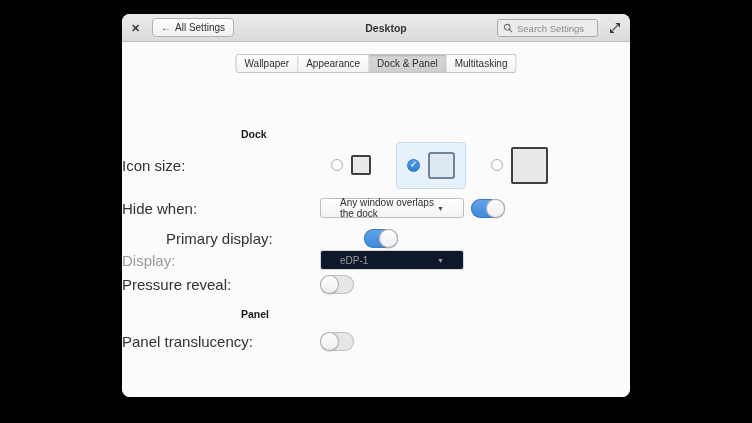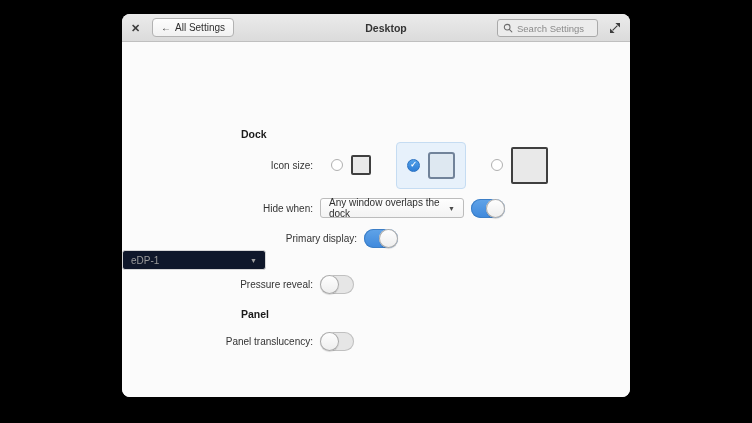--- a/index.html
+++ b/index.html
@@ -142,6 +142,12 @@
 
     <div class="content">
 
+      <div class="tabbar">
+        <div class="tab">Wallpaper</div>
+        <div class="tab">Appearance</div>
+        <div class="tab active">Dock &amp; Panel</div>
+        <div class="tab">Multitasking</div>
+      </div>
 
       <div class="section-header" style="top:86px">Dock</div>
 

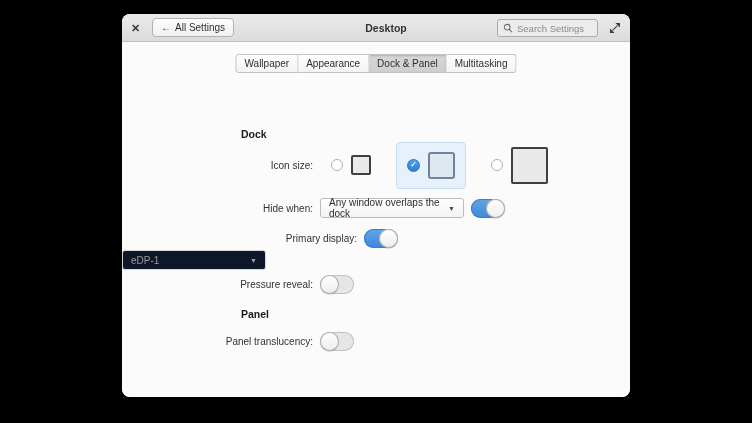--- a/index.html
+++ b/index.html
@@ -66,7 +66,7 @@
   .section-header { position: absolute; left: 119px; font-size: 10.5px; font-weight: bold; color: #1a1a1a; line-height: 12px; }
 
   .row { position: absolute; left: 0; width: 100%; display: flex; align-items: center; }
-  .row .lbl { width: 191px; margin-right: 7px; text-align: right; font-size: 10px; color: #333; }
+  .row .lbl { width: 191px; margin-right: 7px; text-align: left; font-size: 15px; color: #333; }
   .row.disabled .lbl { color: #9b9b9b; }
   .controls { display: flex; align-items: center; }
 

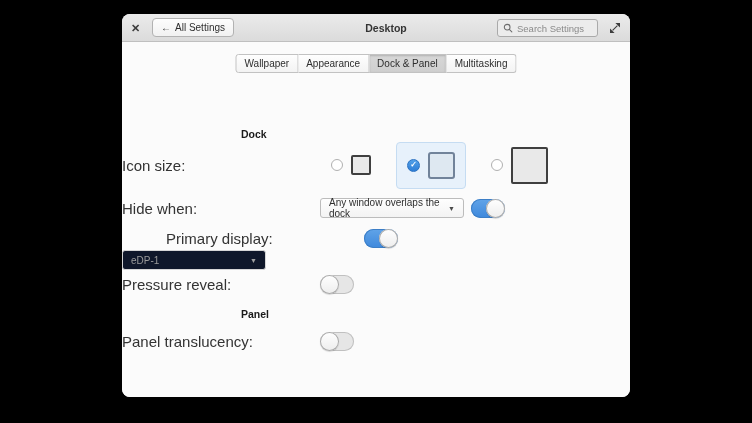--- a/index.html
+++ b/index.html
@@ -88,7 +88,7 @@
 
   
   .dropdown {
-    width: 144px; height: 20px; padding: 0 8px;
+    width: 144px; height: 20px; padding: 0 19px;
     display: flex; align-items: center; justify-content: space-between;
     background: linear-gradient(#fefefe, #f3f3f3);
     border: 1px solid #bcbcbc; border-radius: 3px;

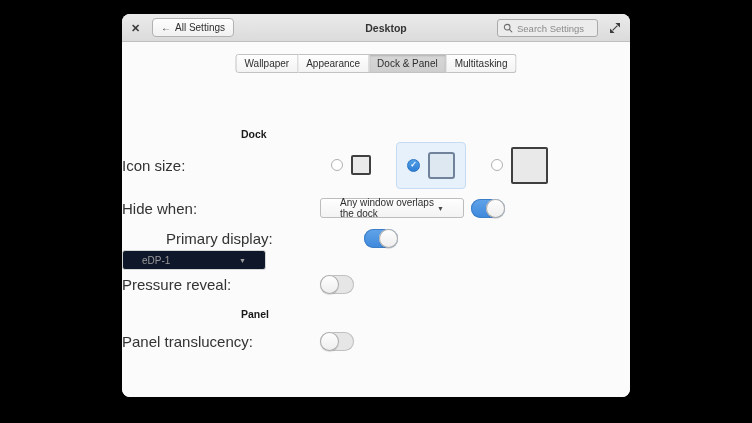--- a/index.html
+++ b/index.html
@@ -194,6 +194,7 @@
       </div>
 
       <div class="row disabled" style="top:208px; height:20px;">
+        <div class="lbl">Display:</div>
         <div class="controls">
           <div class="dropdown disabled">
             <span>eDP-1</span>

